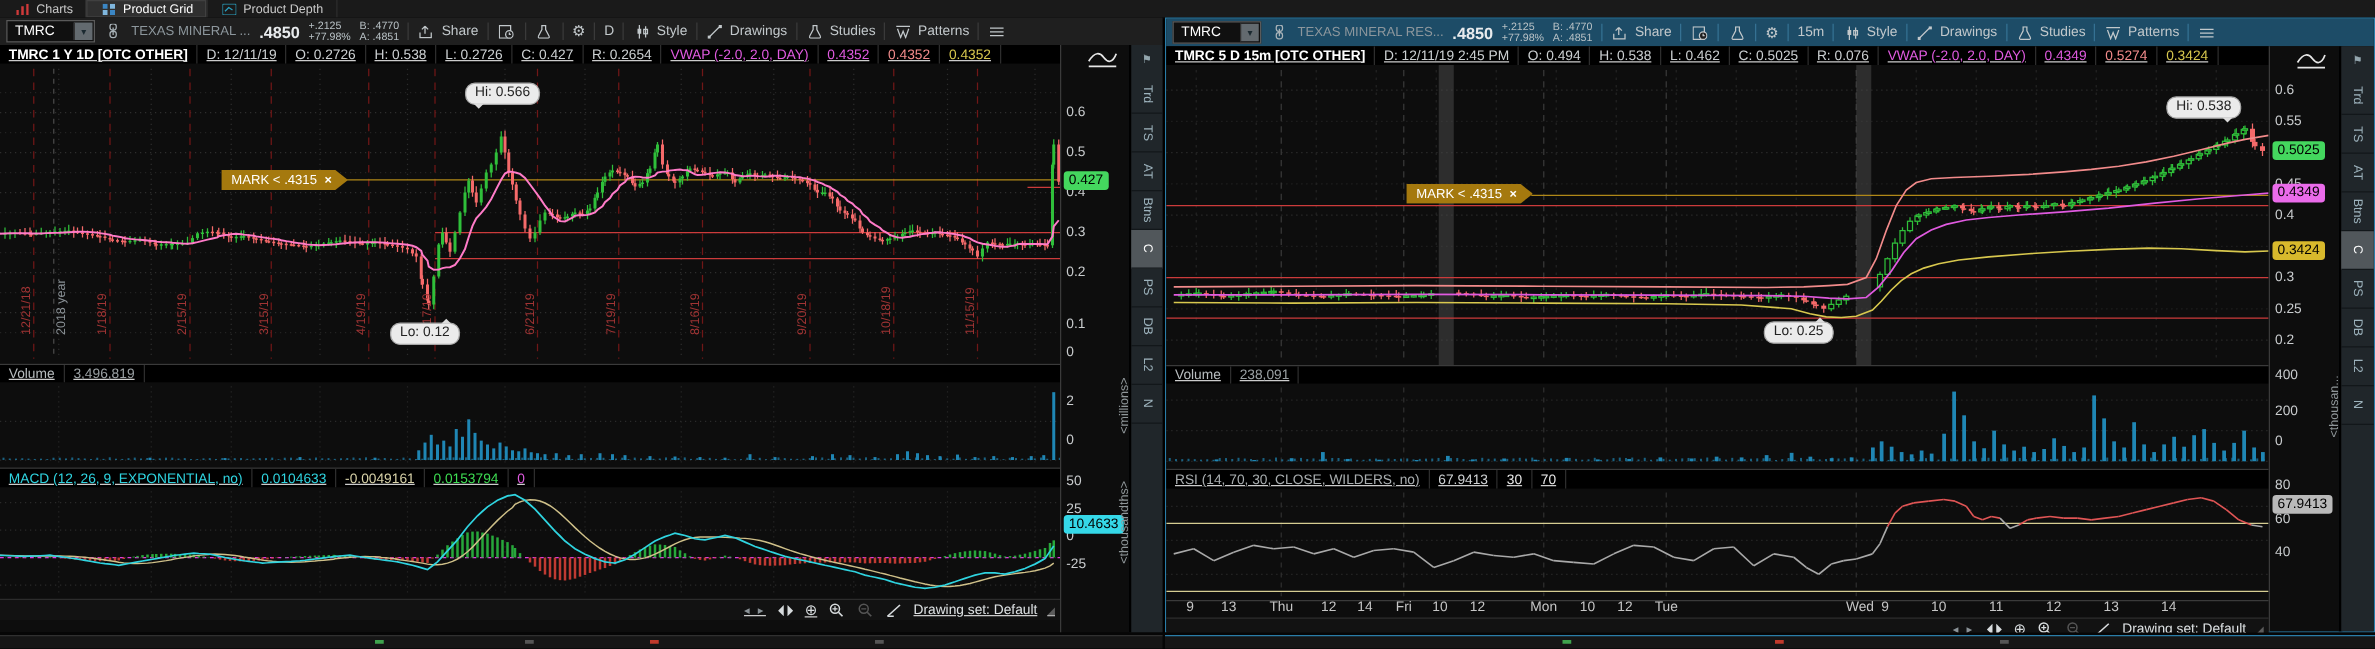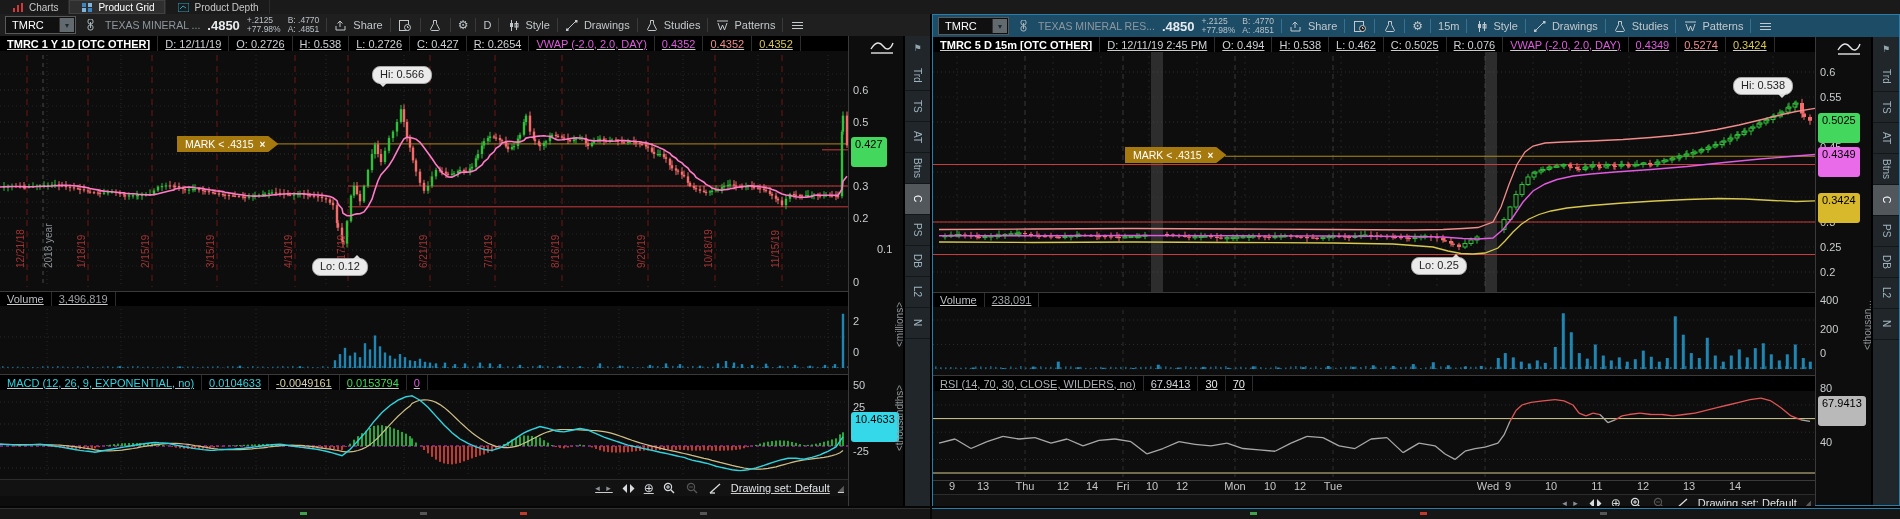--- a/index.html
+++ b/index.html
@@ -44,7 +44,7 @@
   
   .axiscol{position:absolute;top:0;bottom:0;background:#0d0d0d;border-left:1px solid #3a3a3a;font-size:11px;color:#c9ccce;}
   .alabel{position:absolute;left:4px;height:14px;line-height:14px;}
-  .badge{position:absolute;left:2px;padding:0 4px;height:30px;line-height:15px;border-radius:3px;color:#000;font-size:11px;white-space:nowrap;}
+  .badge{position:absolute;left:2px;padding:0 4px;height:15px;line-height:15px;border-radius:3px;color:#000;font-size:11px;white-space:nowrap;}
   .unit{position:absolute;right:1px;width:11px;writing-mode:vertical-rl;transform:rotate(180deg);font-size:10px;color:#8f9699;display:flex;align-items:center;justify-content:center;overflow:hidden;}
   .squig{position:absolute;top:4px;left:20px;}
   

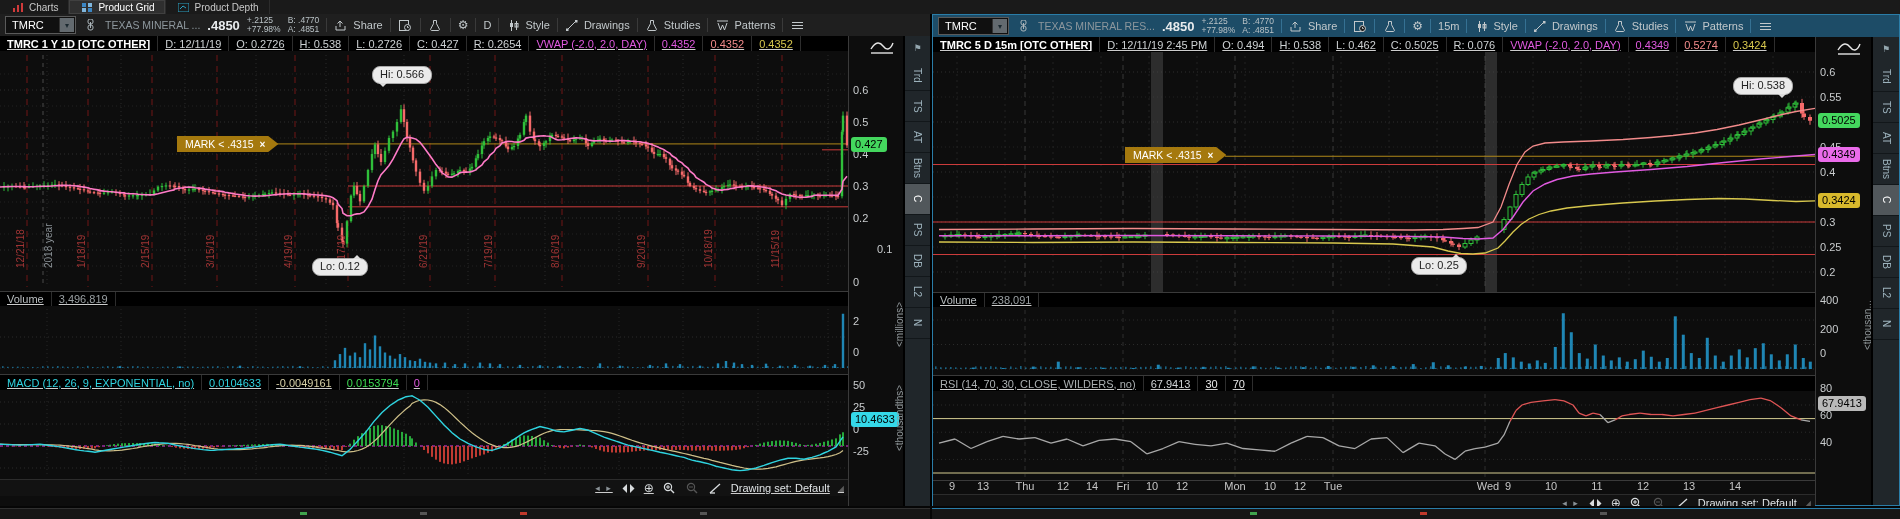--- a/index.html
+++ b/index.html
@@ -1330,7 +1330,7 @@
           <div class="alabel" style="top: 111px;">0.4</div>
           <div class="alabel" style="top: 143px;">0.3</div>
           <div class="alabel" style="top: 175px;">0.2</div>
-          <div class="alabel" style="top: 206px; margin-left: 24px;">0.1</div>
+          <div class="alabel" style="top: 216px;">0.1</div>
           <div class="alabel" style="top: 239px;">0</div>
           <div class="alabel" style="top: 278px;">2</div>
           <div class="alabel" style="top: 309px;">0</div>

